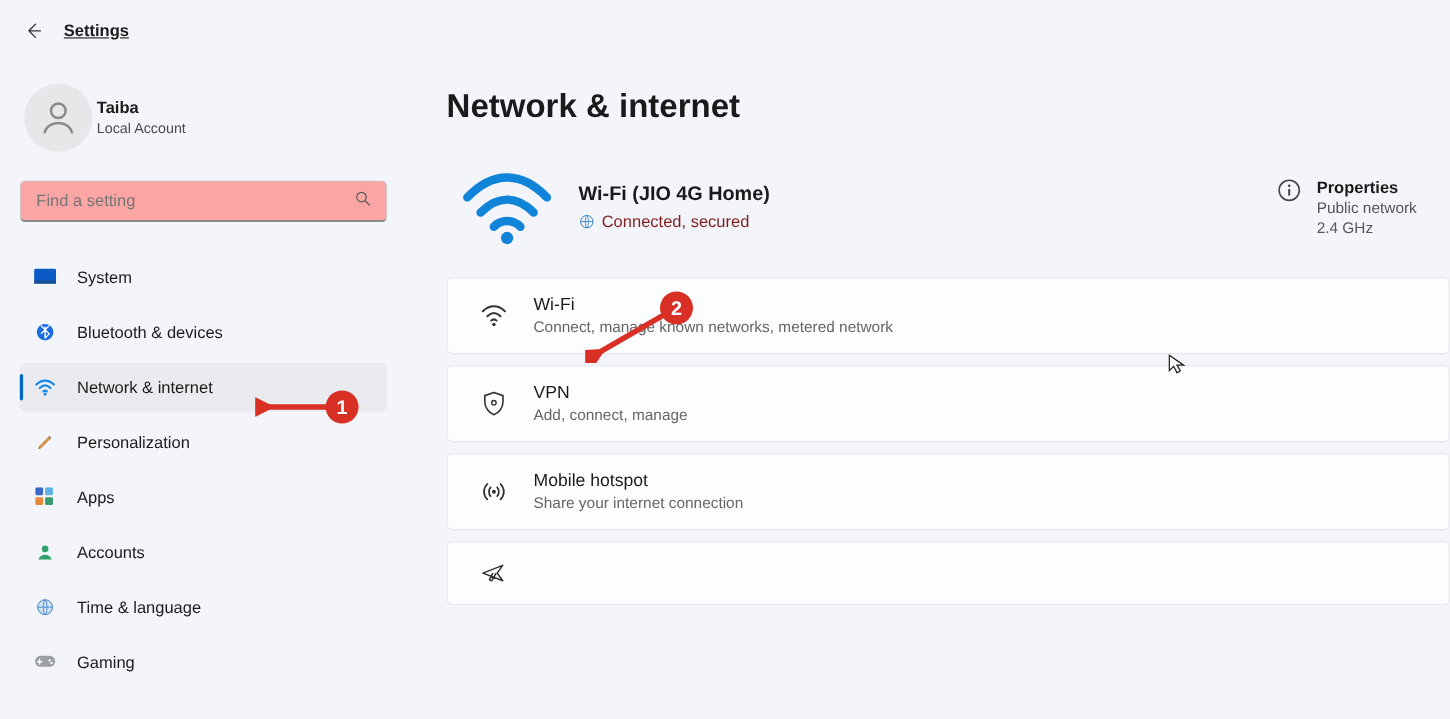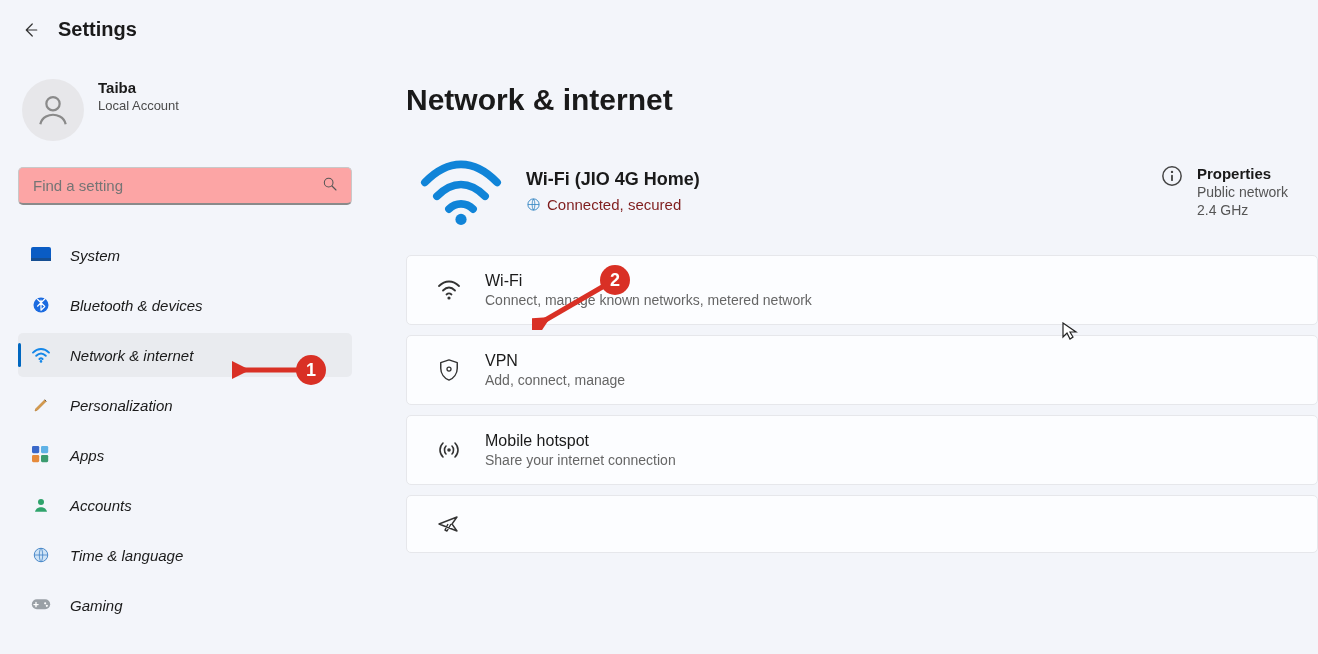--- a/index.html
+++ b/index.html
@@ -23,7 +23,7 @@
     display: flex; align-items: center; justify-content: center;
     cursor: pointer;
   }
-  .header-title { font-size: 20px; font-weight: 600; }
+  .header-title { font-size: 15px; font-weight: 600; text-decoration: underline; }
   .layout {
     display: flex;
     height: calc(100% - 56px);

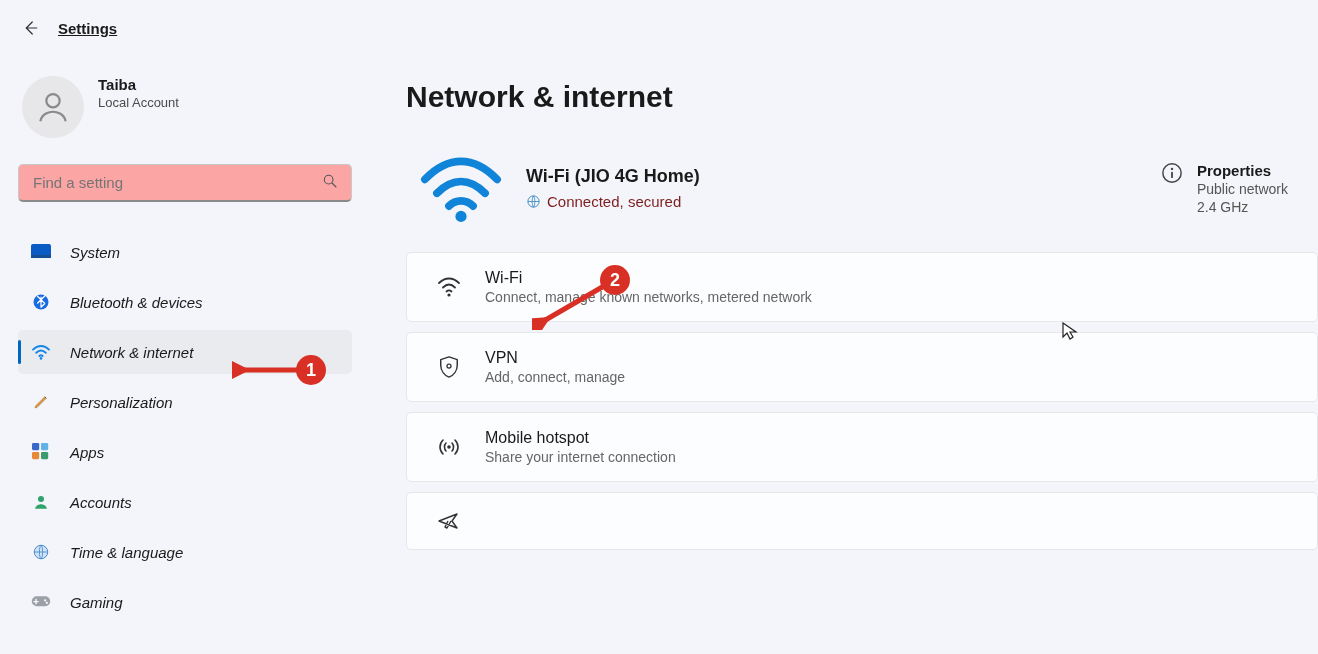--- a/index.html
+++ b/index.html
@@ -36,8 +36,8 @@
   }
   .profile {
     display: flex;
-    align-items: flex-start;
-    gap: 14px;
+    align-items: center;
+    gap: 4px;
     padding: 10px 4px 26px 4px;
   }
   .avatar {

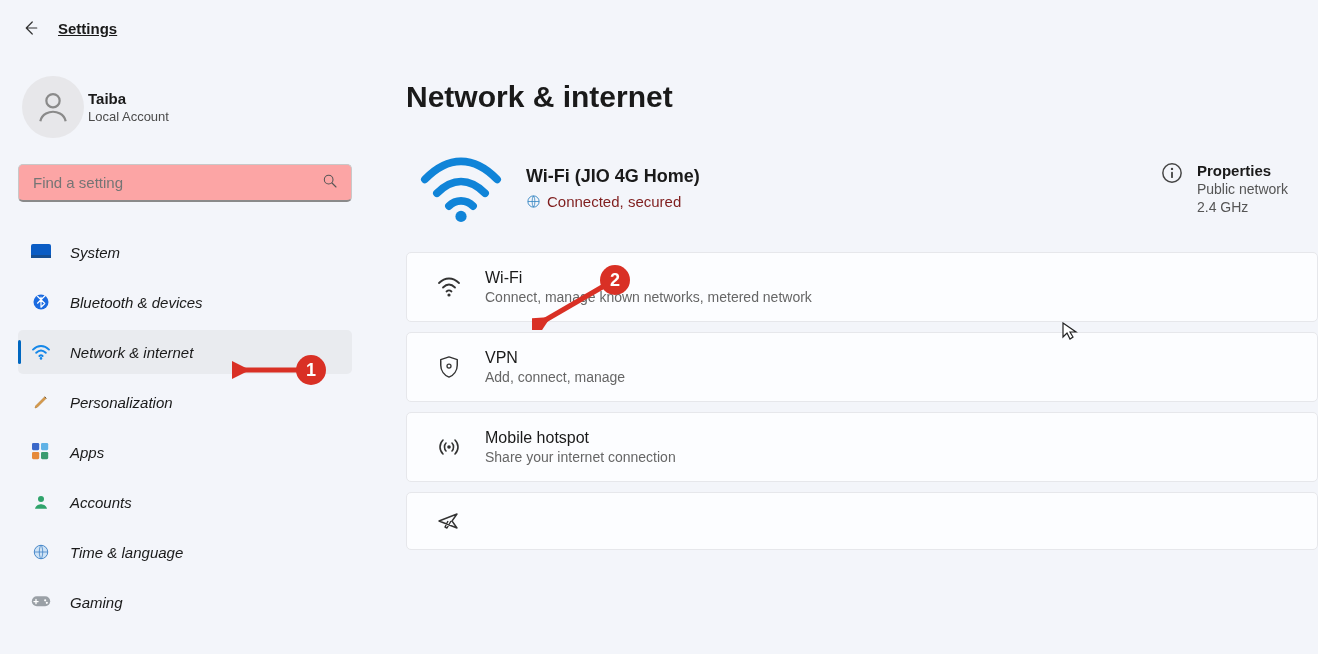--- a/index.html
+++ b/index.html
@@ -81,7 +81,6 @@
     cursor: pointer;
     position: relative;
     margin-bottom: 6px;
-    font-style: italic;
   }
   .nav-item.active {
     background: #e9ebef;

